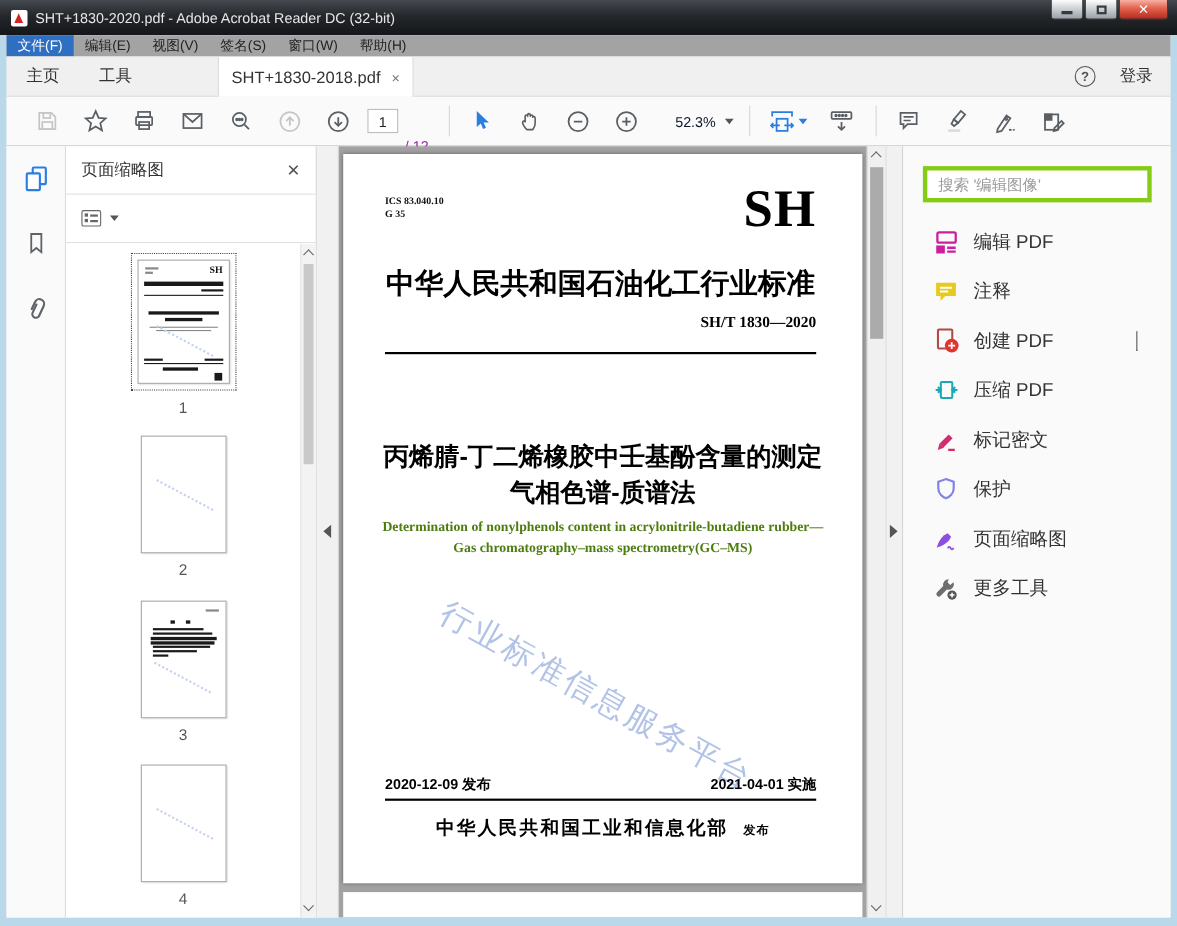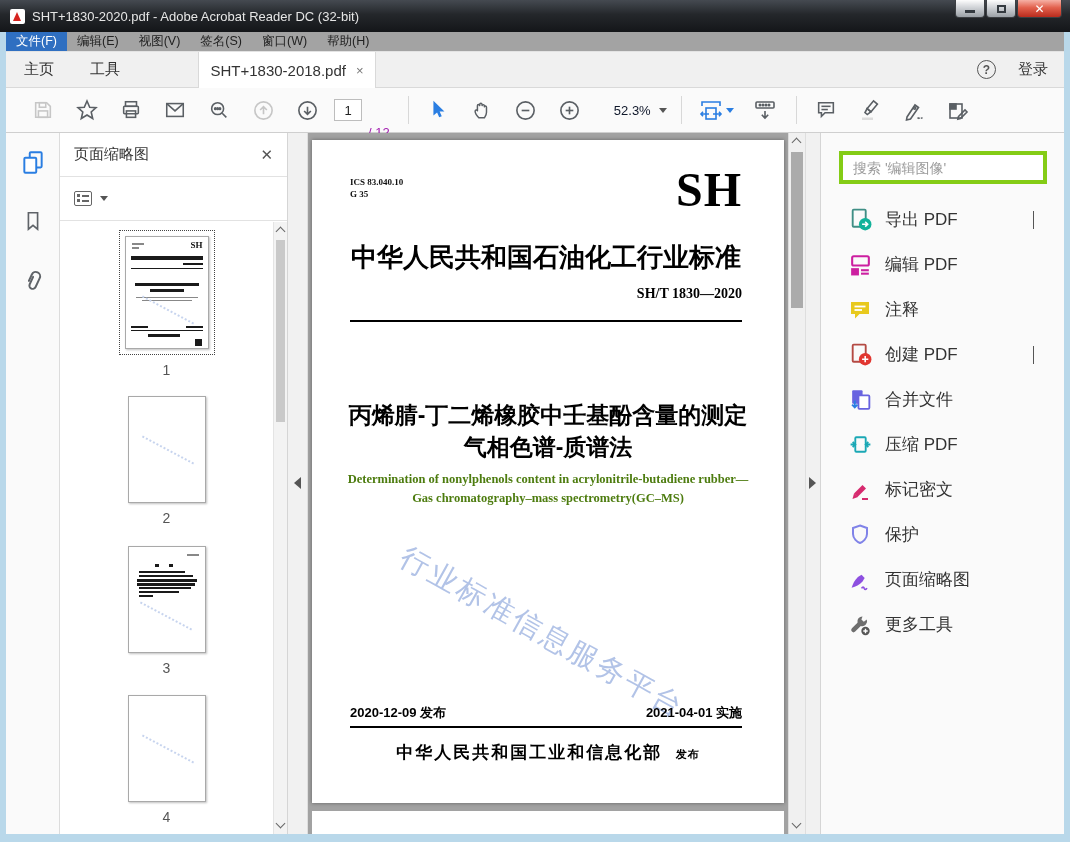--- a/index.html
+++ b/index.html
@@ -489,17 +489,6 @@
         <input class="rp-search" placeholder="搜索 '编辑图像'" style="">
         <div class="rp-list">
 
-          <div class="rp-item">
-            <span class="rp-ico">
-                <svg width="25" height="25" viewBox="0 0 24 24">
-                  <rect x="4.5" y="2.5" width="12.5" height="16.5" rx="1" fill="none" stroke="#3f8e85" stroke-width="1.8"></rect>
-                  <circle cx="16.5" cy="16.5" r="6" fill="#12b29a"></circle>
-                  <path d="M13.5 16.5h5.2M16.5 14.2l2.4 2.3-2.4 2.3" fill="none" stroke="#fff" stroke-width="1.5"></path>
-                </svg>
-              </span>
-            <span class="rp-label">导出 PDF</span>
-            <span class="rp-chev"><span class="chev down"></span></span>
-          </div>
 
           <div class="rp-item">
             <span class="rp-ico">

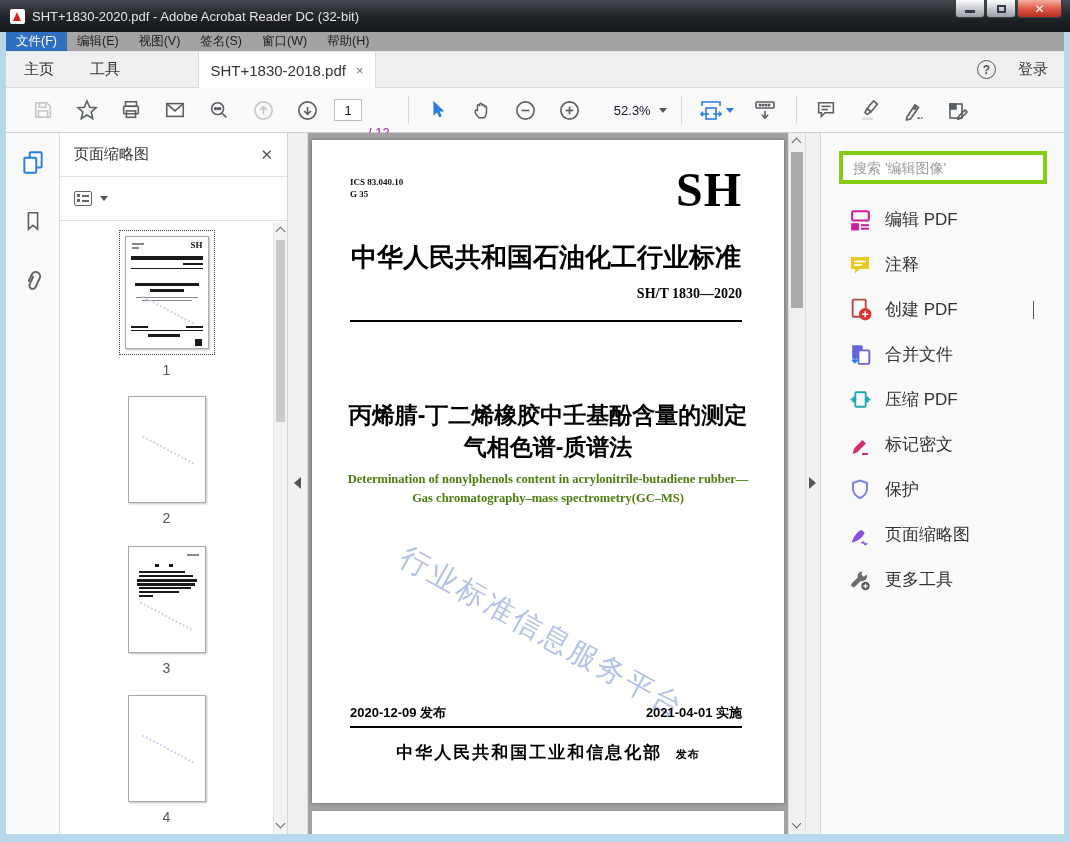--- a/index.html
+++ b/index.html
@@ -525,16 +525,6 @@
             <span class="rp-chev"><span class="chev down"></span></span>
           </div>
 
-          <div class="rp-item">
-            <span class="rp-ico">
-                <svg width="25" height="25" viewBox="0 0 24 24">
-                  <rect x="4" y="3" width="10" height="13" rx="1" fill="#6863e0"></rect>
-                  <rect x="10" y="8" width="10.5" height="13" rx="1" fill="#fff" stroke="#6863e0" stroke-width="1.8"></rect>
-                  <path d="M6.5 13v6.5m-2.6-2.6 2.6 2.6 2.6-2.6" fill="none" stroke="#2a7ee2" stroke-width="1.8"></path>
-                </svg>
-              </span>
-            <span class="rp-label">合并文件</span>
-          </div>
 
           <div class="rp-item">
             <span class="rp-ico">

